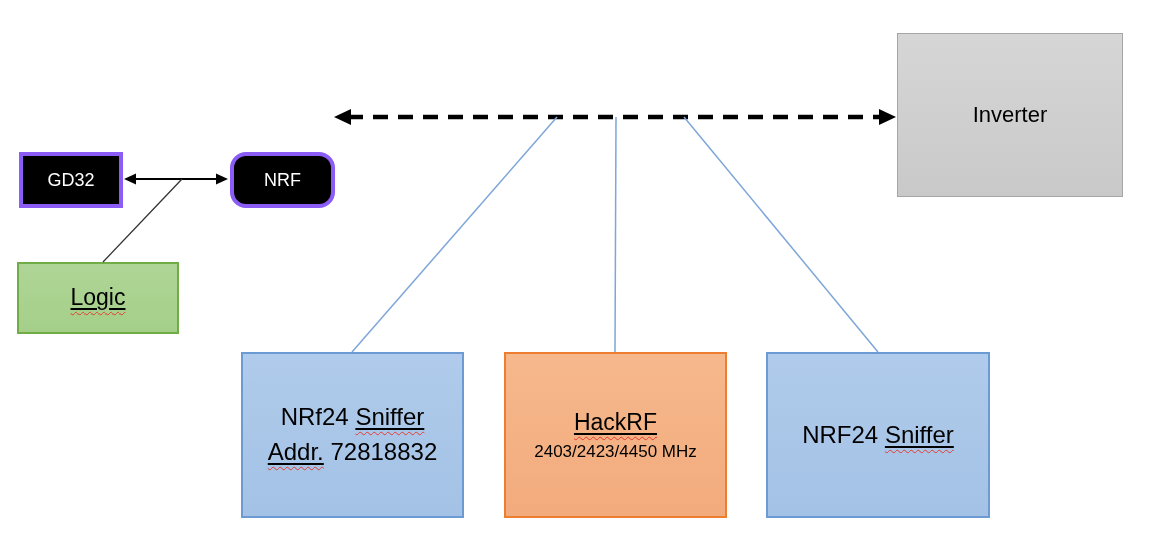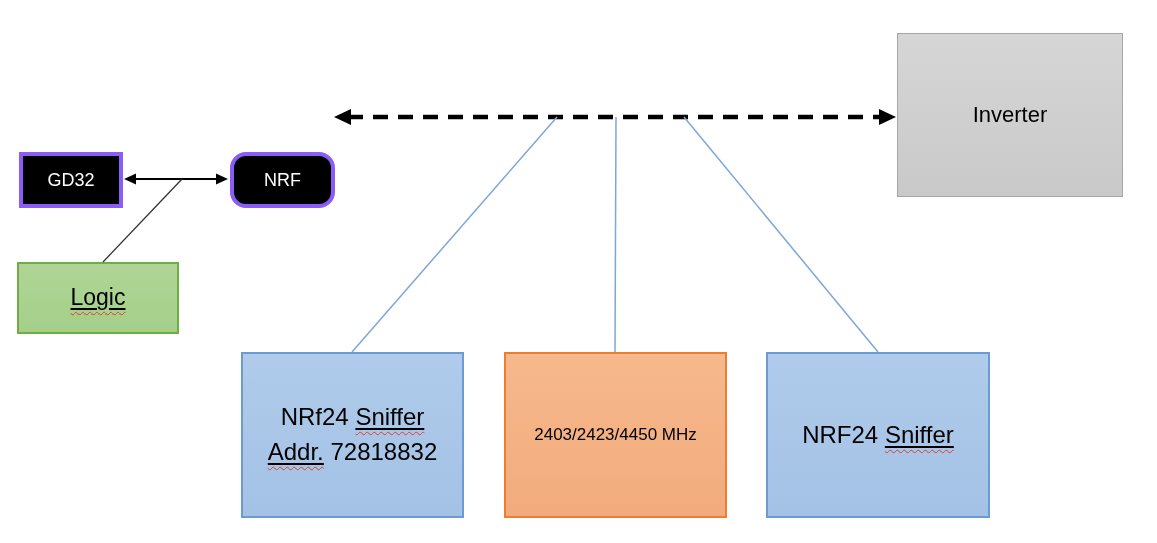--- a/index.html
+++ b/index.html
@@ -68,6 +68,7 @@
   </div>
 
   <div class="node orange" style="left:504px;top:352px;width:223px;height:166px;">
+    <div><span class="ul"><span class="sq">HackRF</span></span></div>
     <div class="small">2403/2423/4450 MHz</div>
   </div>
 

